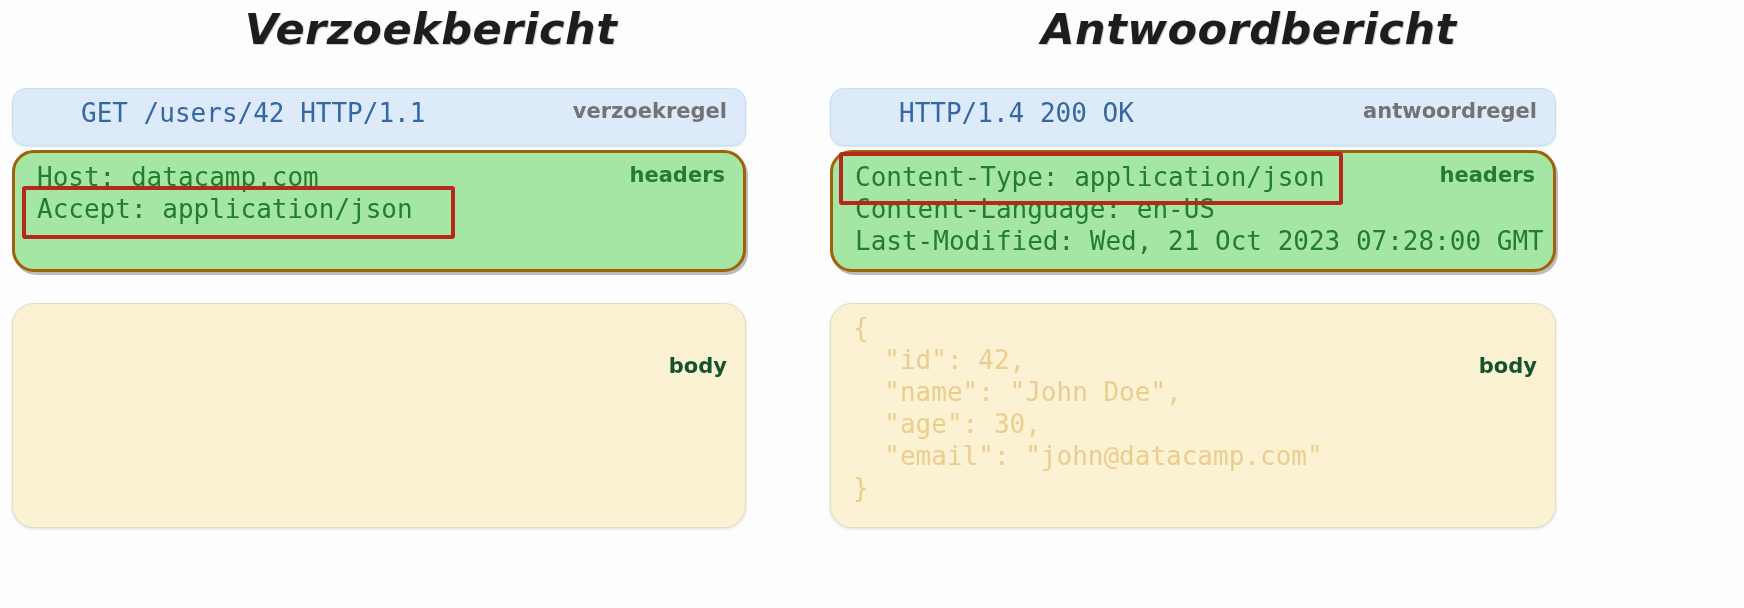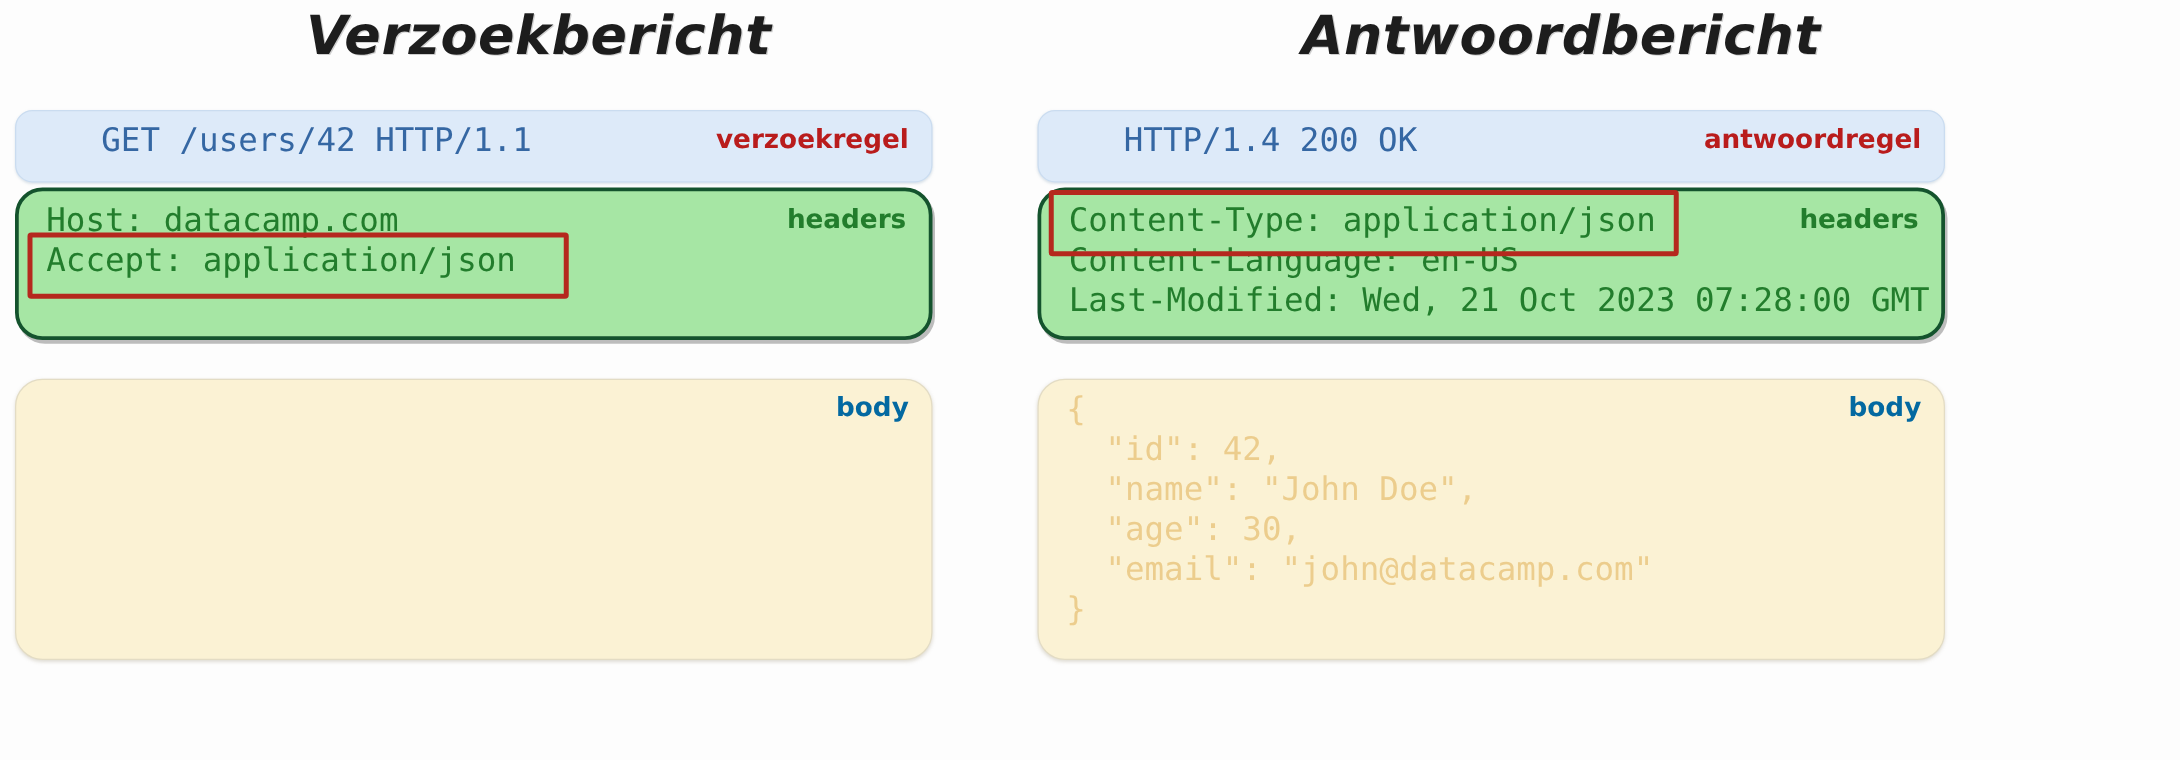--- a/index.html
+++ b/index.html
@@ -64,7 +64,7 @@
     box-shadow: 0 1px 2px rgba(120,150,180,0.25);
   }
   .box.startline .lines { color: #3567a3; margin-left: 46px; }
-  .box.startline .corner-label { color: #b91c1c; }
+  .box.startline .corner-label { color: #737373; }
 
   
   .box.headers {

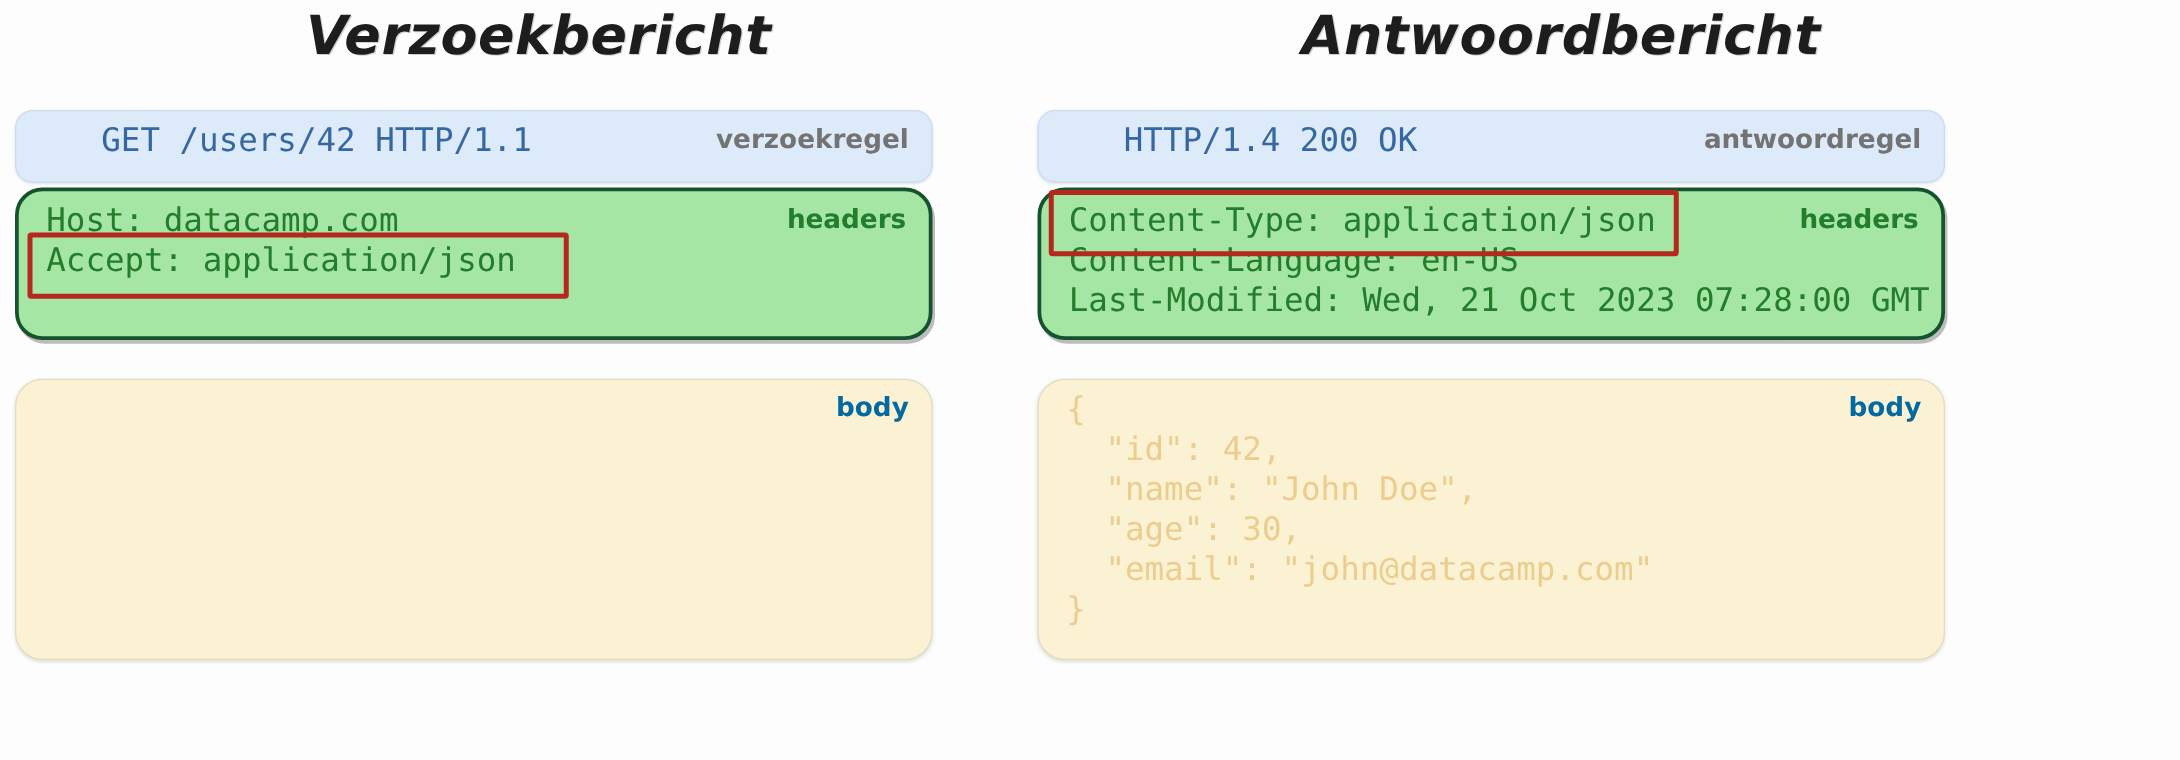--- a/index.html
+++ b/index.html
@@ -69,7 +69,7 @@
   
   .box.headers {
     background: #a6e6a4;
-    border: 3px solid #14532d;
+    border: 3px solid #a16207;
     border-radius: 22px;
     box-shadow: 2px 3px 0 rgba(40,40,40,0.30);
   }

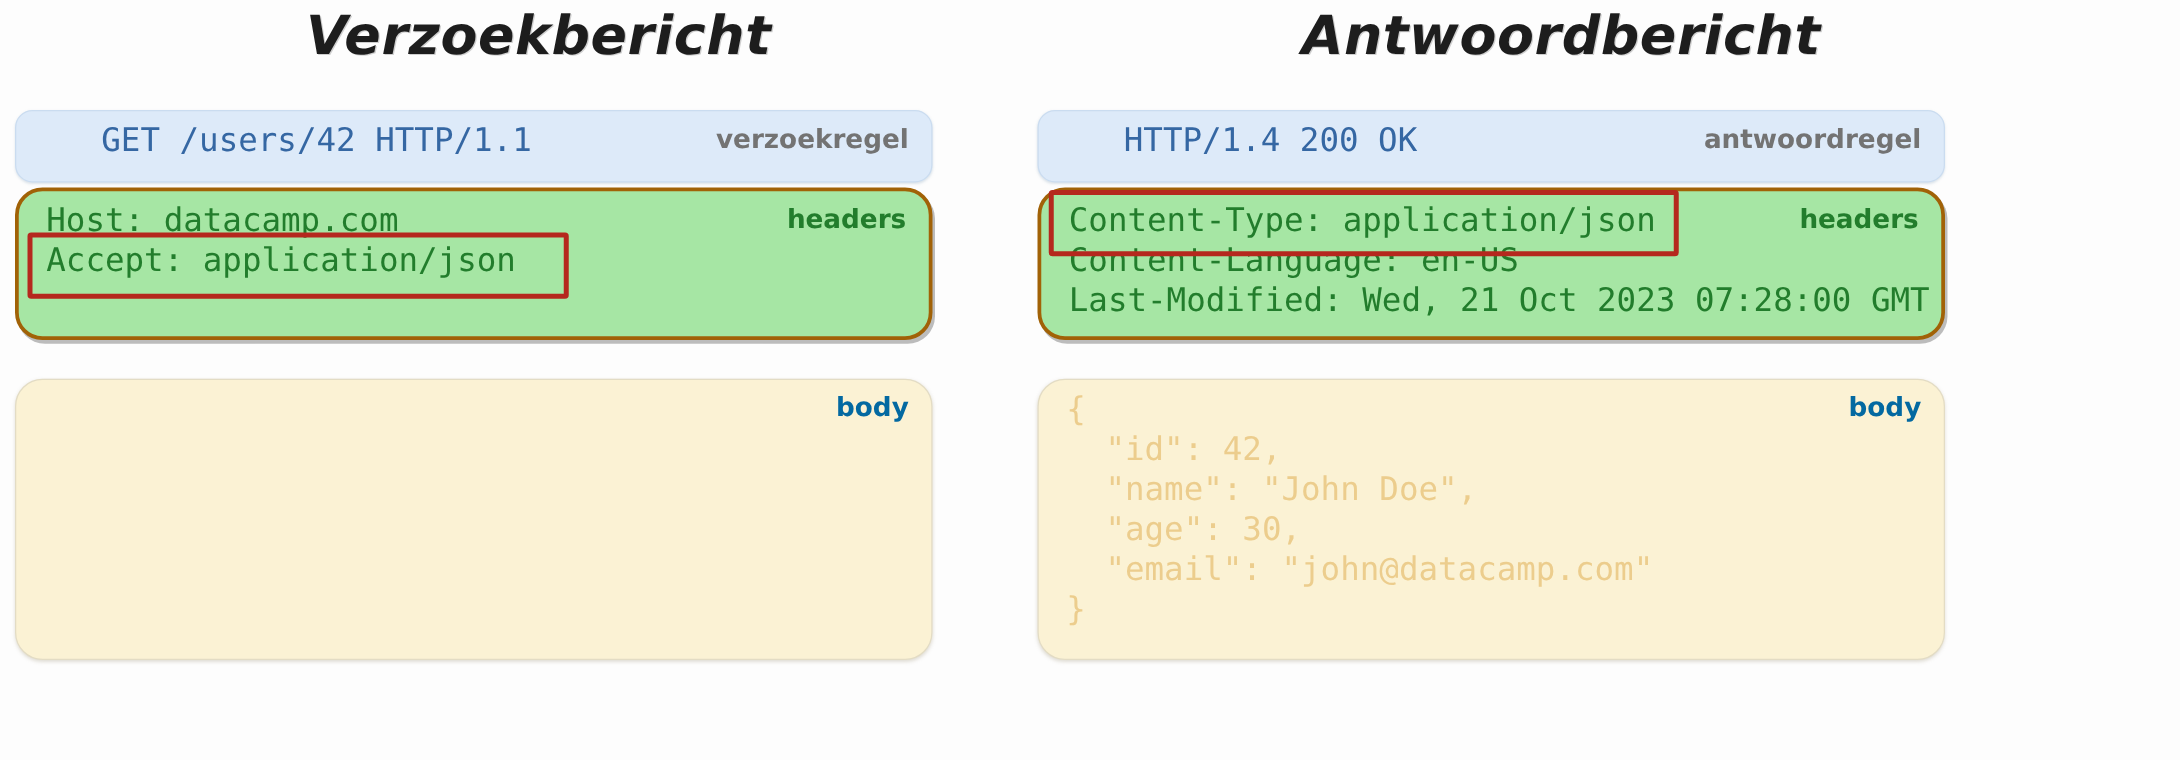--- a/index.html
+++ b/index.html
@@ -84,7 +84,7 @@
     box-shadow: 0 1px 3px rgba(150,140,110,0.28);
   }
   .box.bodybox .lines { color: #eccd8d; }
-  .box.bodybox .corner-label { color: #0369a1; }
+  .box.bodybox .corner-label { color: #14532d; margin-top: 40px; }
 
   
   .annot {

